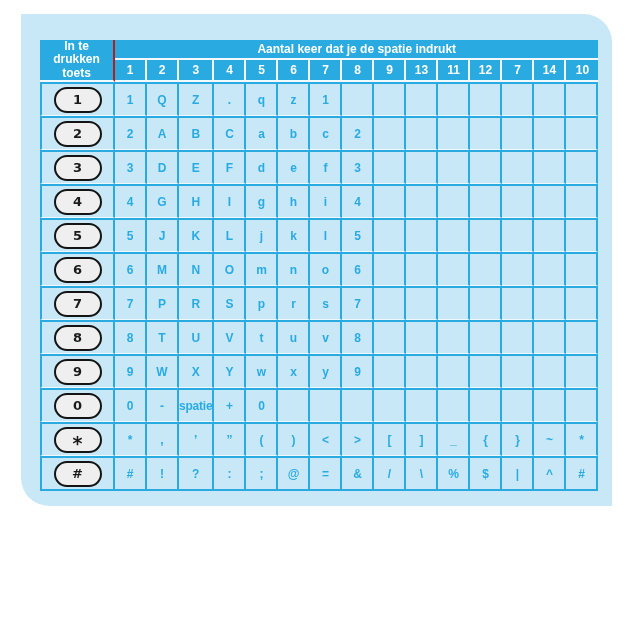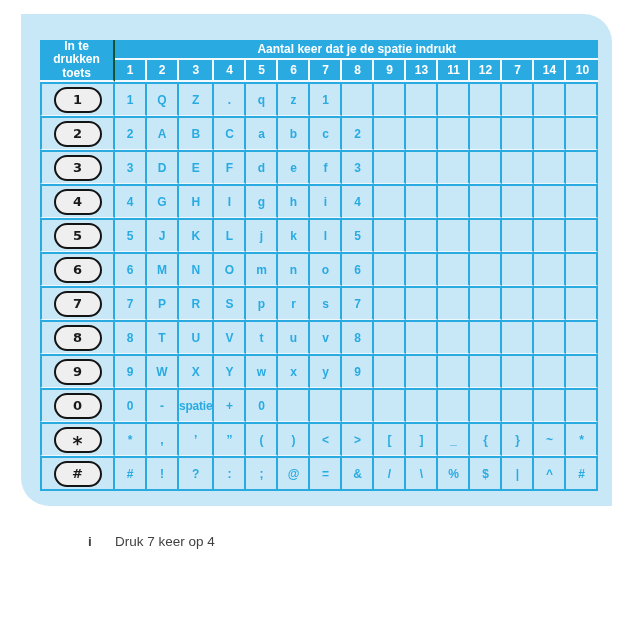--- a/index.html
+++ b/index.html
@@ -28,7 +28,7 @@
   }
   th.keyhead {
     font-size:12px; line-height:1.12;
-    border-right:2px solid #14532d; border-bottom:2px solid #f2fafe;
+    border-right:2px solid #b91c1c; border-bottom:2px solid #f2fafe;
   }
   th.mainhead { height:18px; font-size:12px; border-bottom:2px solid #f2fafe; }
   th.count {

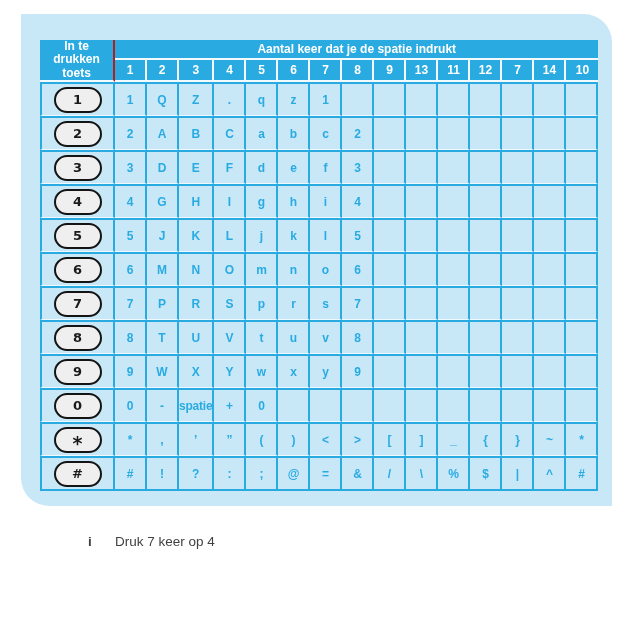--- a/index.html
+++ b/index.html
@@ -382,7 +382,6 @@
 
 <div class="example">
   <div id="steps">
-      <div class="step"><span class="letter">i</span><span>Druk 7 keer op 4</span></div>
     </div>
 </div>
 

